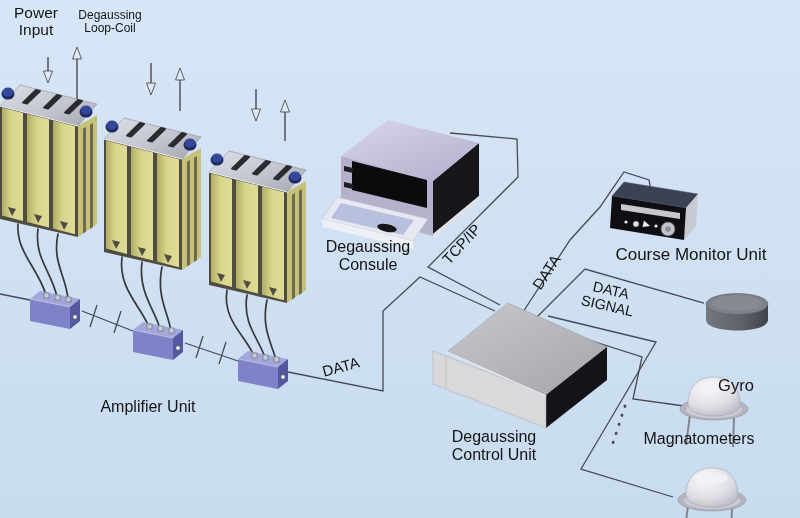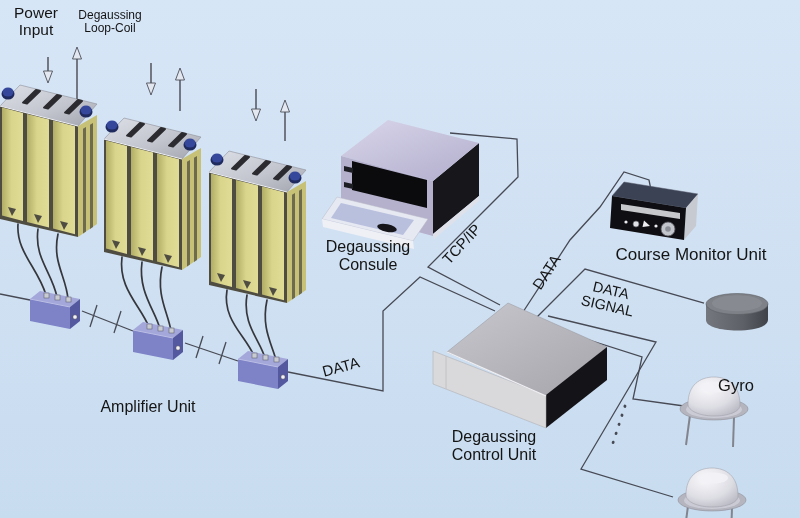--- a/index.html
+++ b/index.html
@@ -246,6 +246,7 @@
 <div class="lbl" style="left:606px;top:245px;width:170px;font-size:17px;white-space:nowrap;">Course Monitor Unit</div>
 <div class="lbl rot" style="left:572px;top:283px;width:74px;font-size:14.5px;line-height:1.08;transform:rotate(13deg);">DATA SIGNAL</div>
 <div class="lbl" style="left:705px;top:332px;width:62px;font-size:16.5px;margin-top:44px;">Gyro</div>
+<div class="lbl" style="left:628px;top:430px;width:142px;font-size:16px;">Magnatometers</div>
 
 </div>
 

